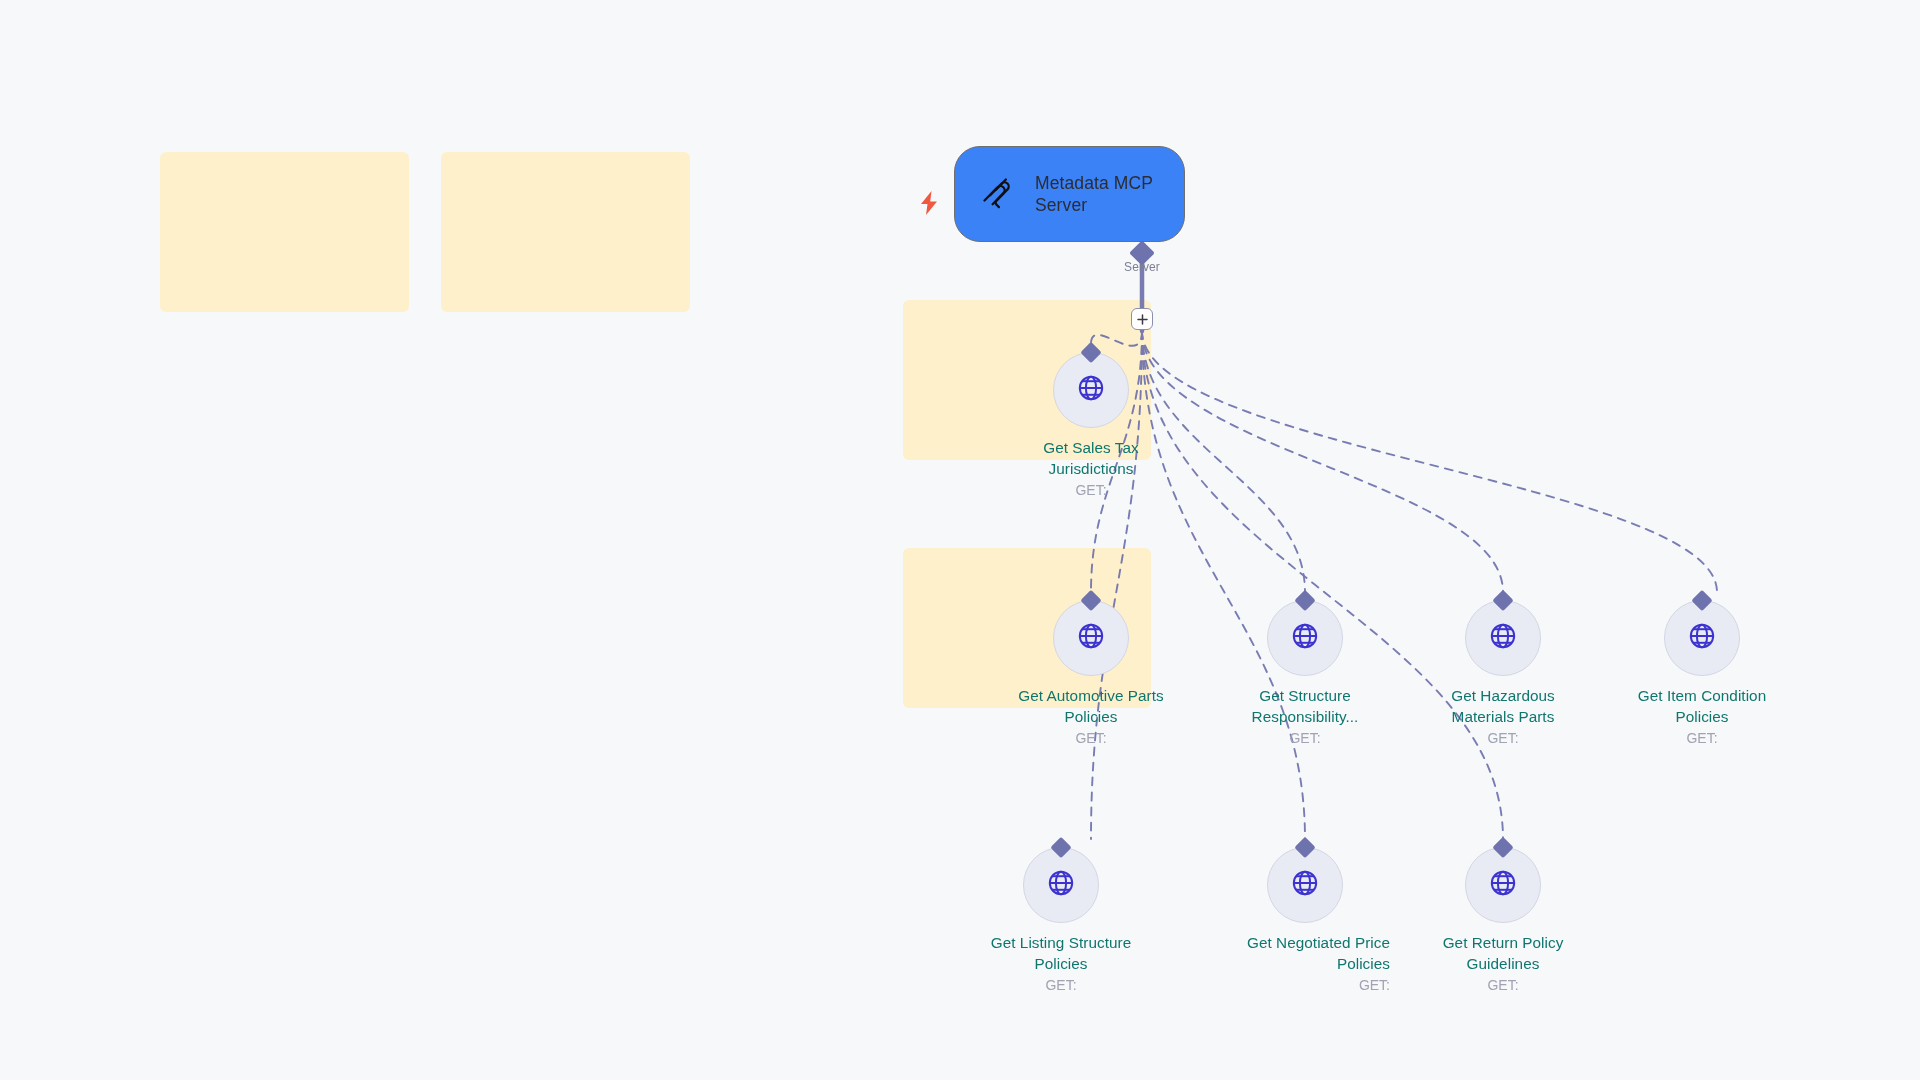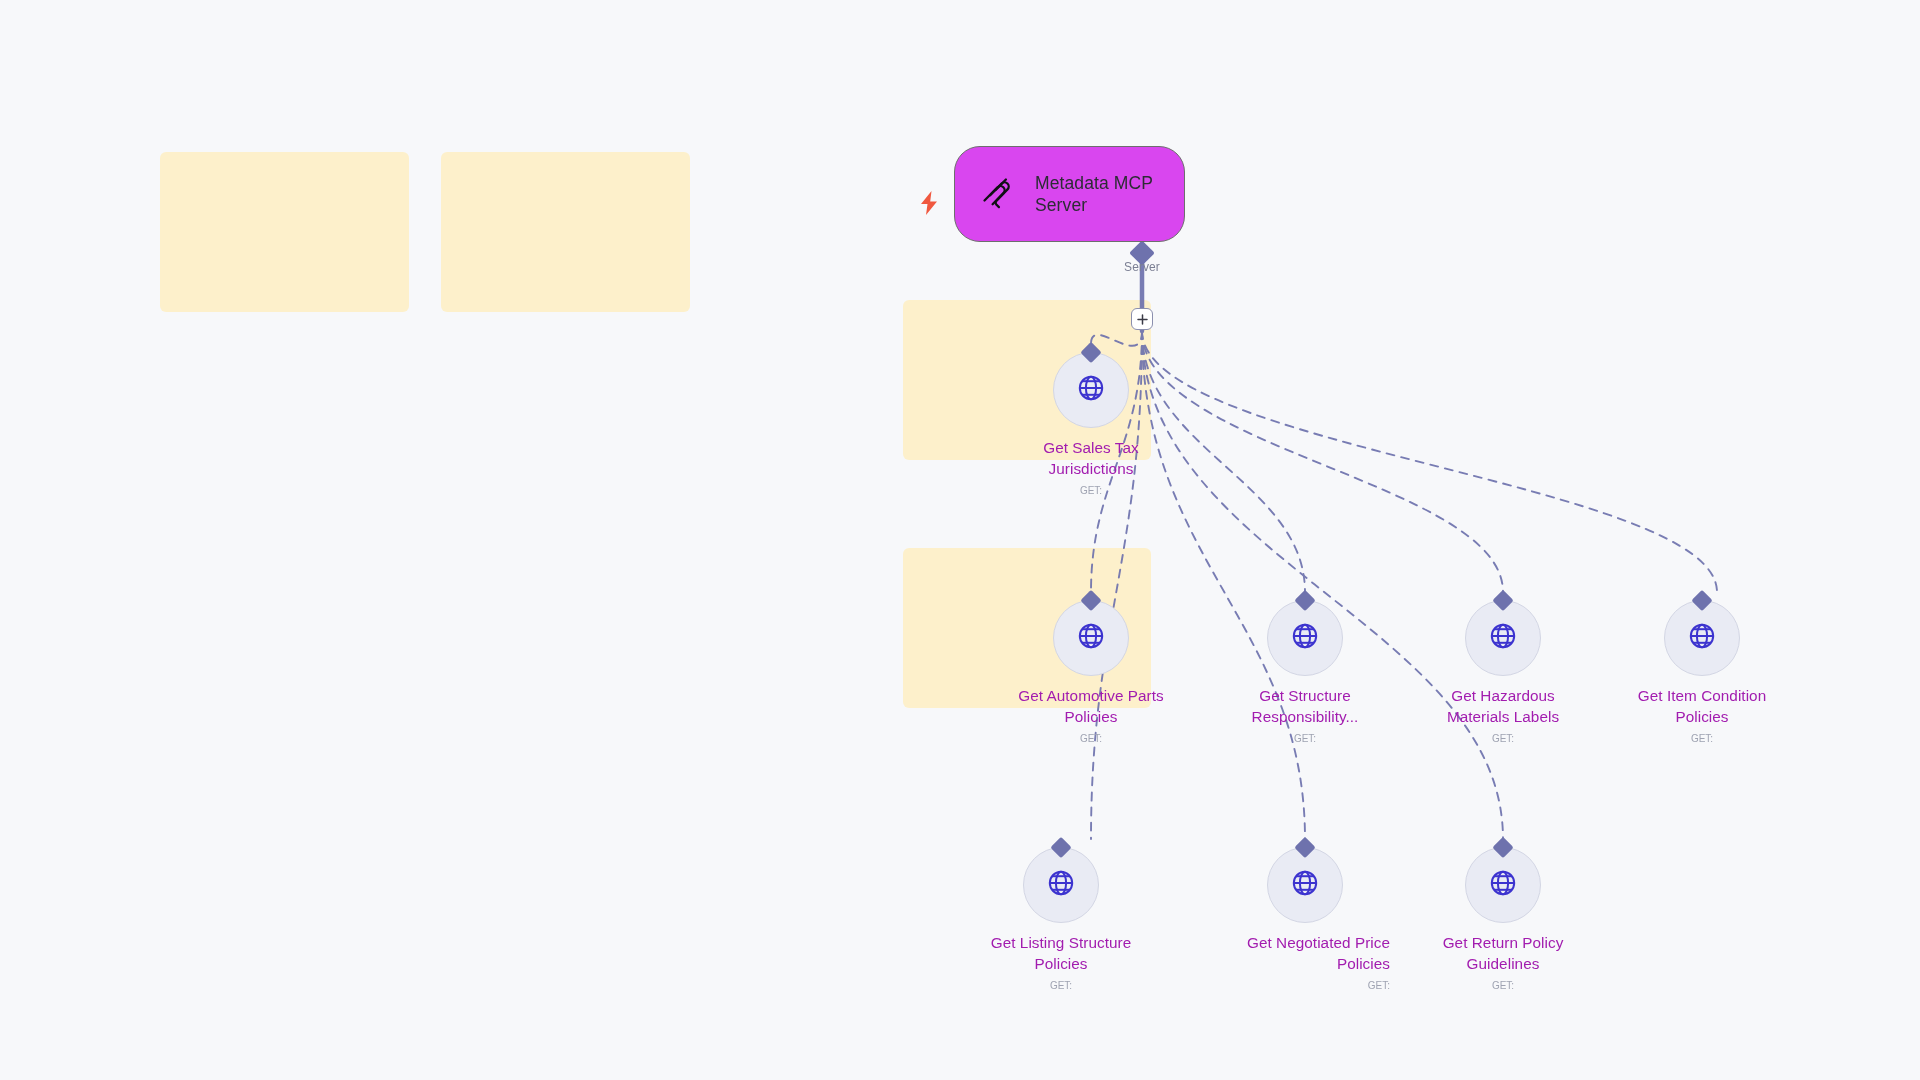--- a/index.html
+++ b/index.html
@@ -37,7 +37,7 @@
     display: flex;
     align-items: center;
     gap: 18px;
-    background: #d946ef;
+    background: #3b82f6;
     border: 1.6px solid #6e6e6e;
     border-radius: 26px;
     padding: 18px 26px 18px 22px;

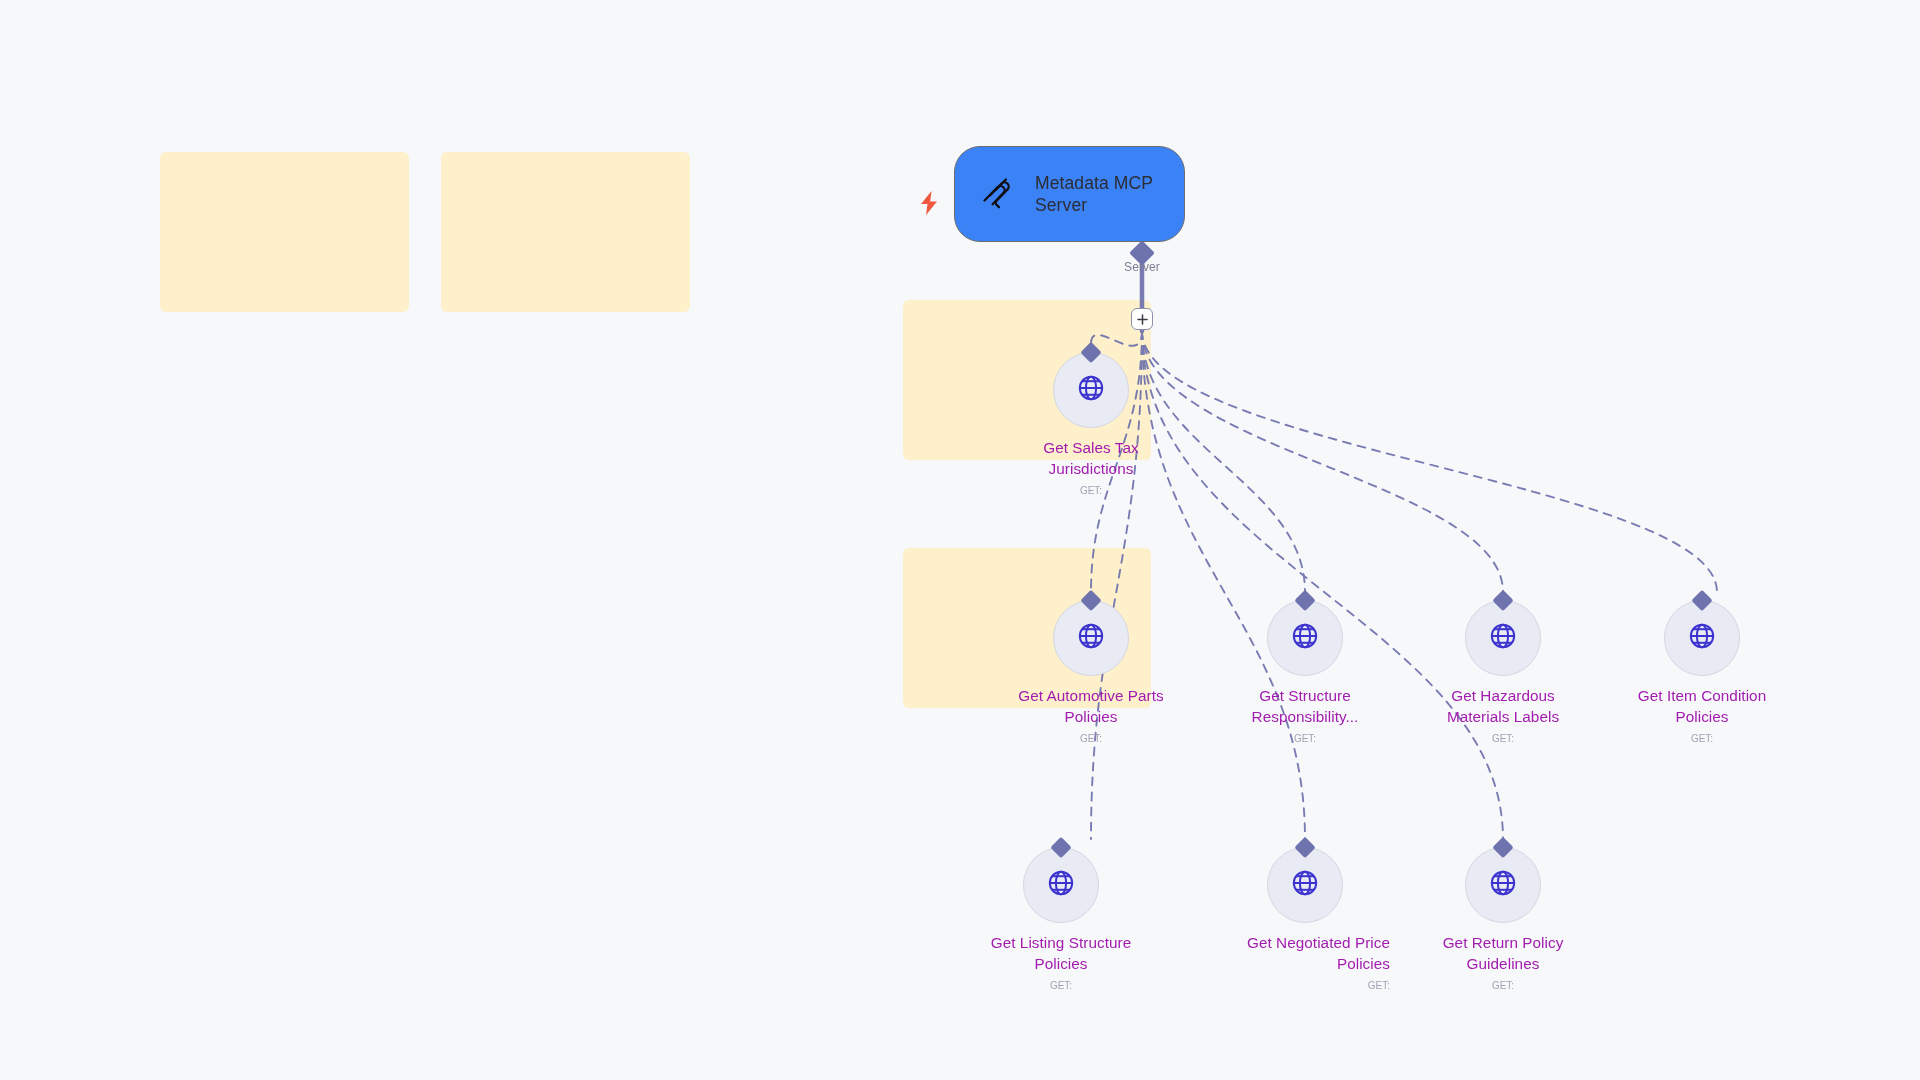--- a/index.html
+++ b/index.html
@@ -110,7 +110,7 @@
     margin-top: 9px;
     font-size: 15.3px;
     line-height: 21px;
-    color: #a21caf;
+    color: #0f766e;
     font-weight: 400;
     letter-spacing: .05px;
   }

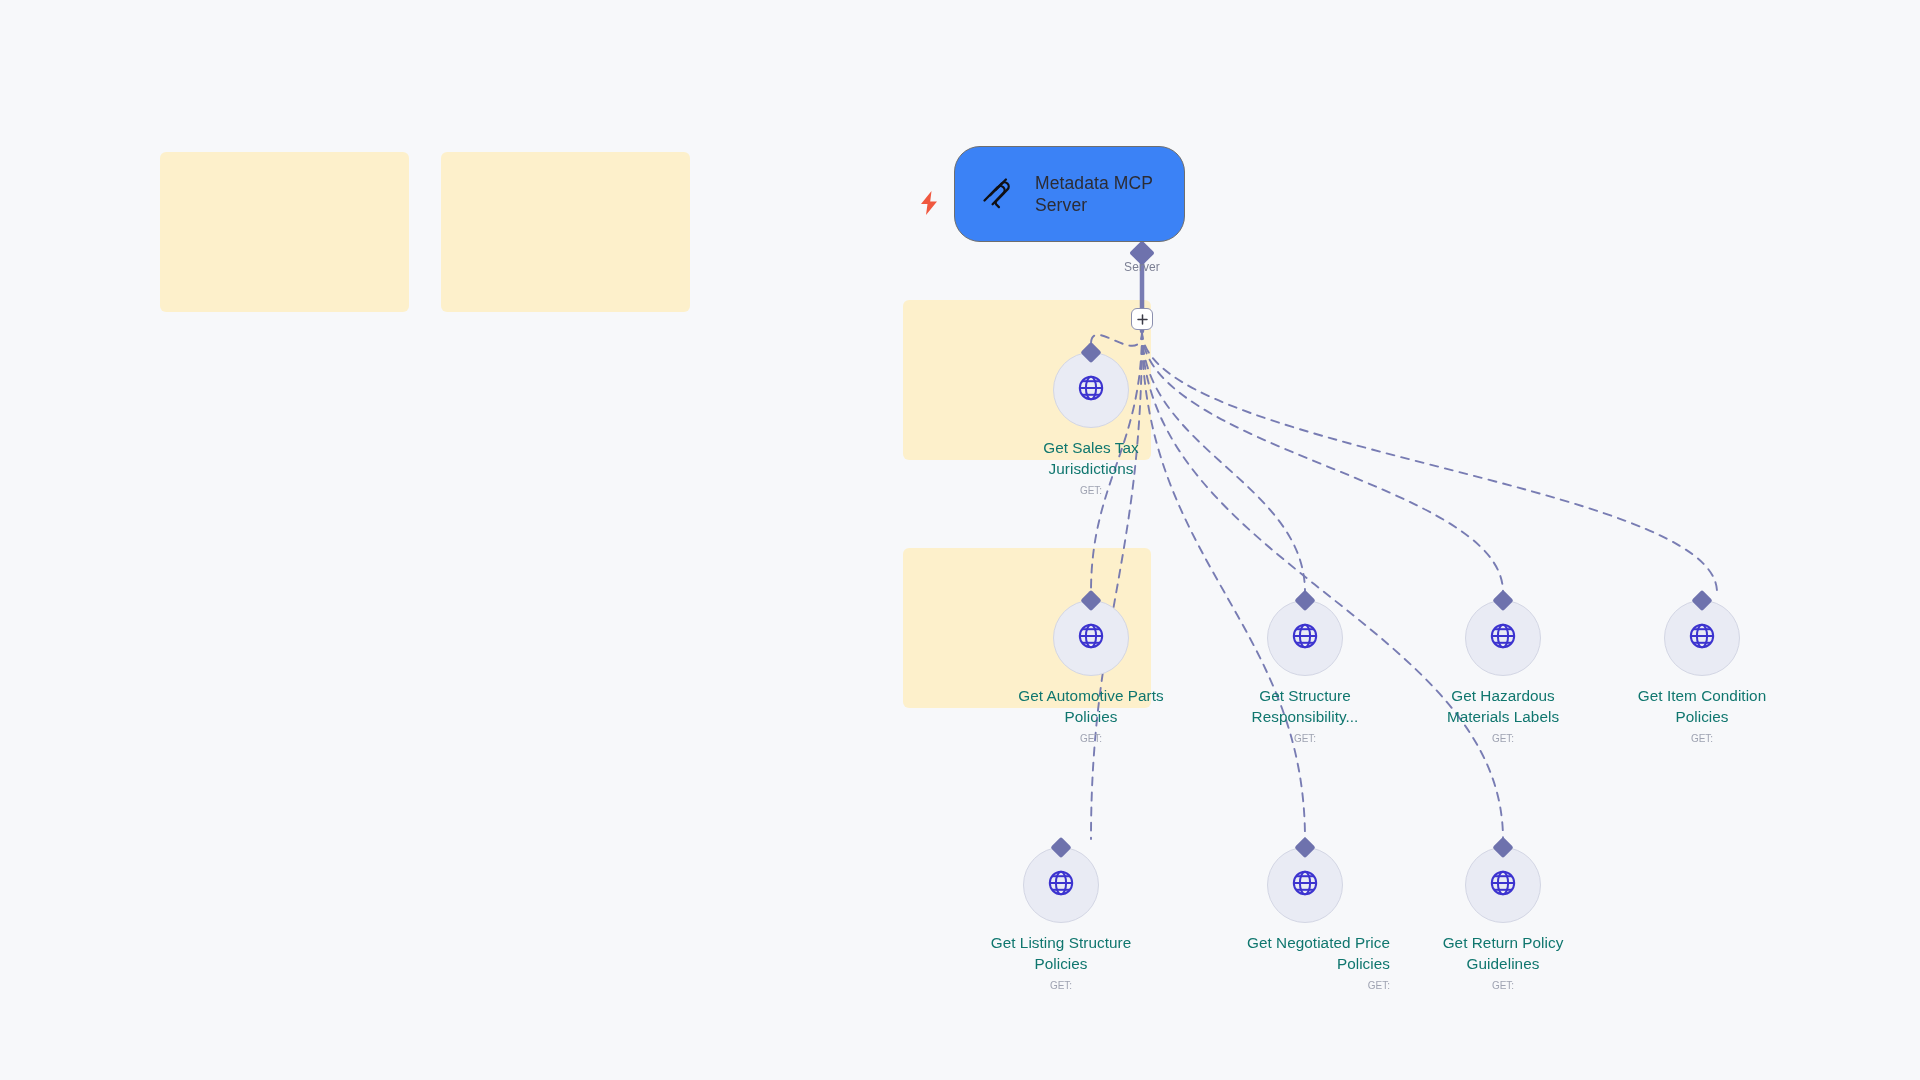--- a/index.html
+++ b/index.html
@@ -116,7 +116,7 @@
   }
   .tool-sub {
     margin-top: 3px;
-    font-size: 10px;
+    font-size: 14px;
     line-height: 17px;
     color: #9fa3b2;
   }

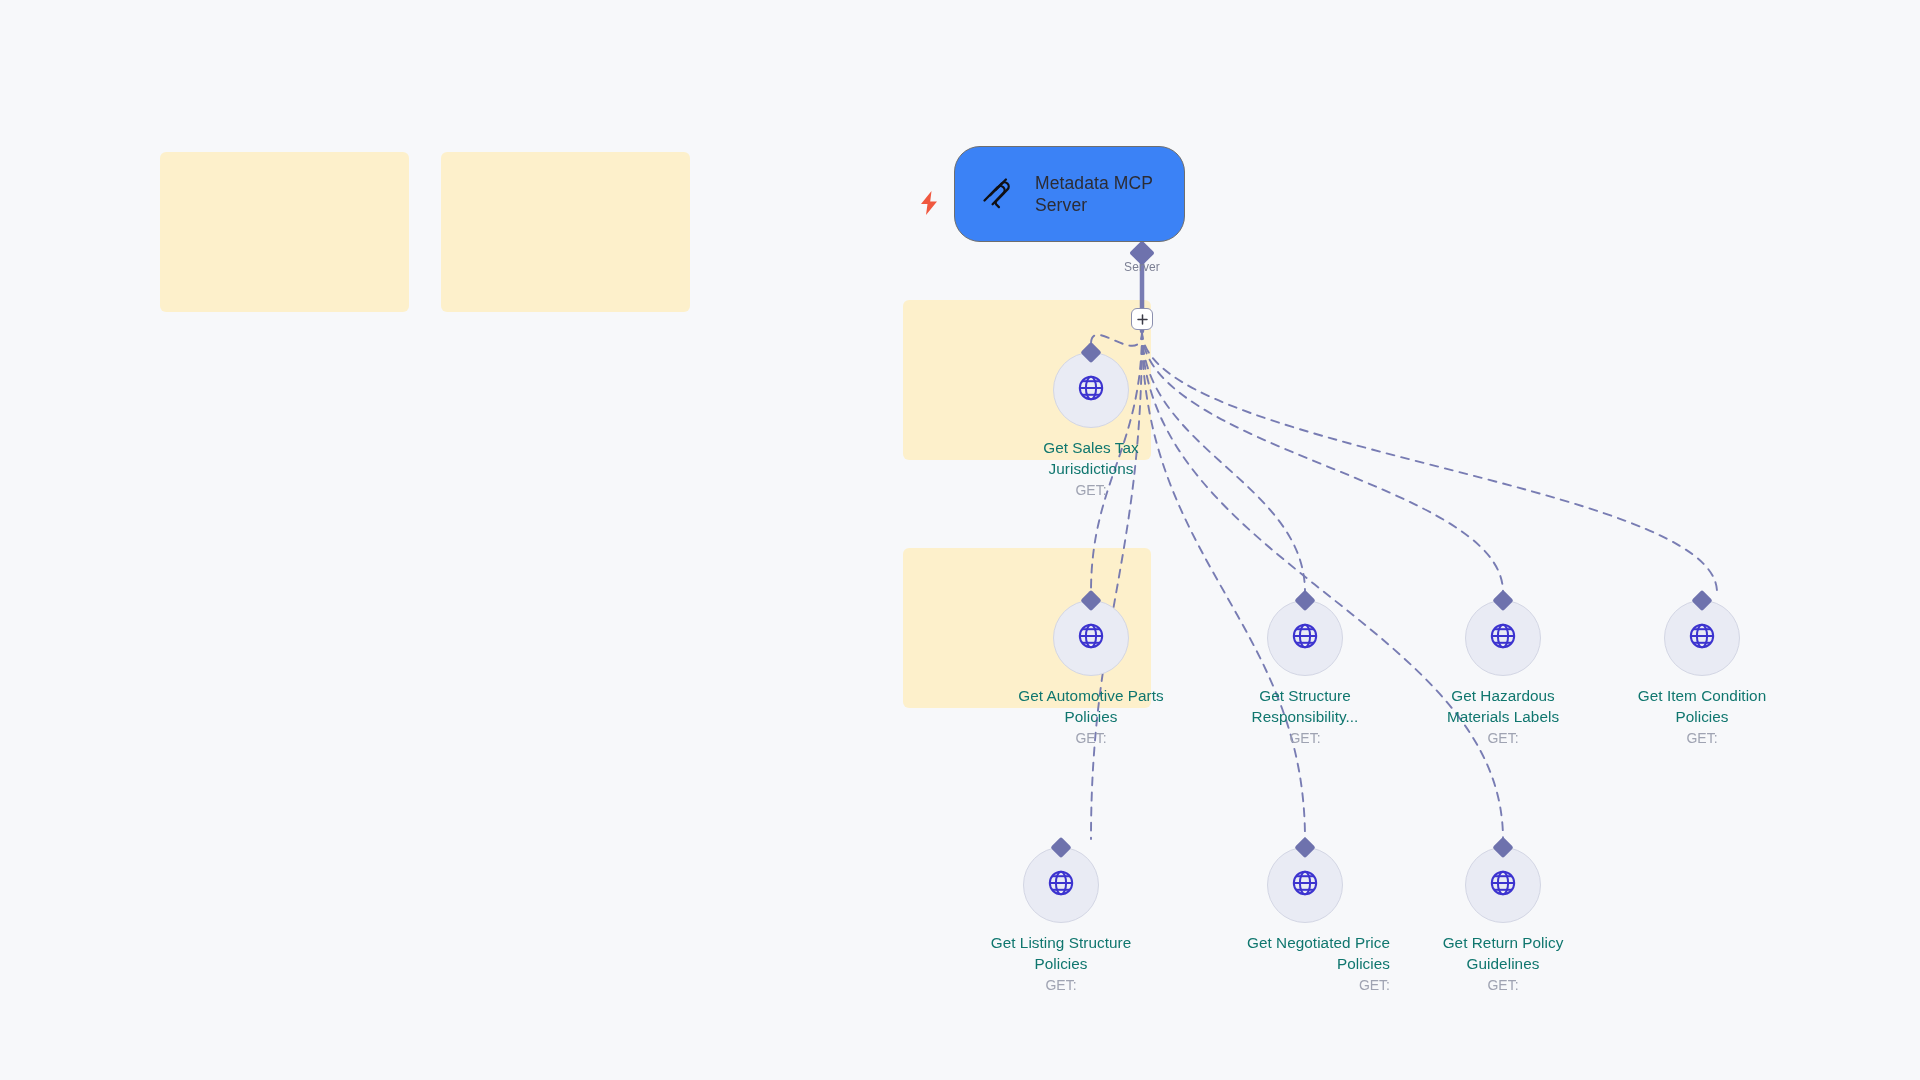--- a/index.html
+++ b/index.html
@@ -237,7 +237,7 @@
   </g>
 </svg></span>
         </div>
-        <div class="tool-label">Get Hazardous Materials Labels</div>
+        <div class="tool-label">Get Hazardous Materials Parts</div>
         <div class="tool-sub">GET:</div>
       </div>
       <div class="tool-node" style="left: 1702px; top: 600px;">

